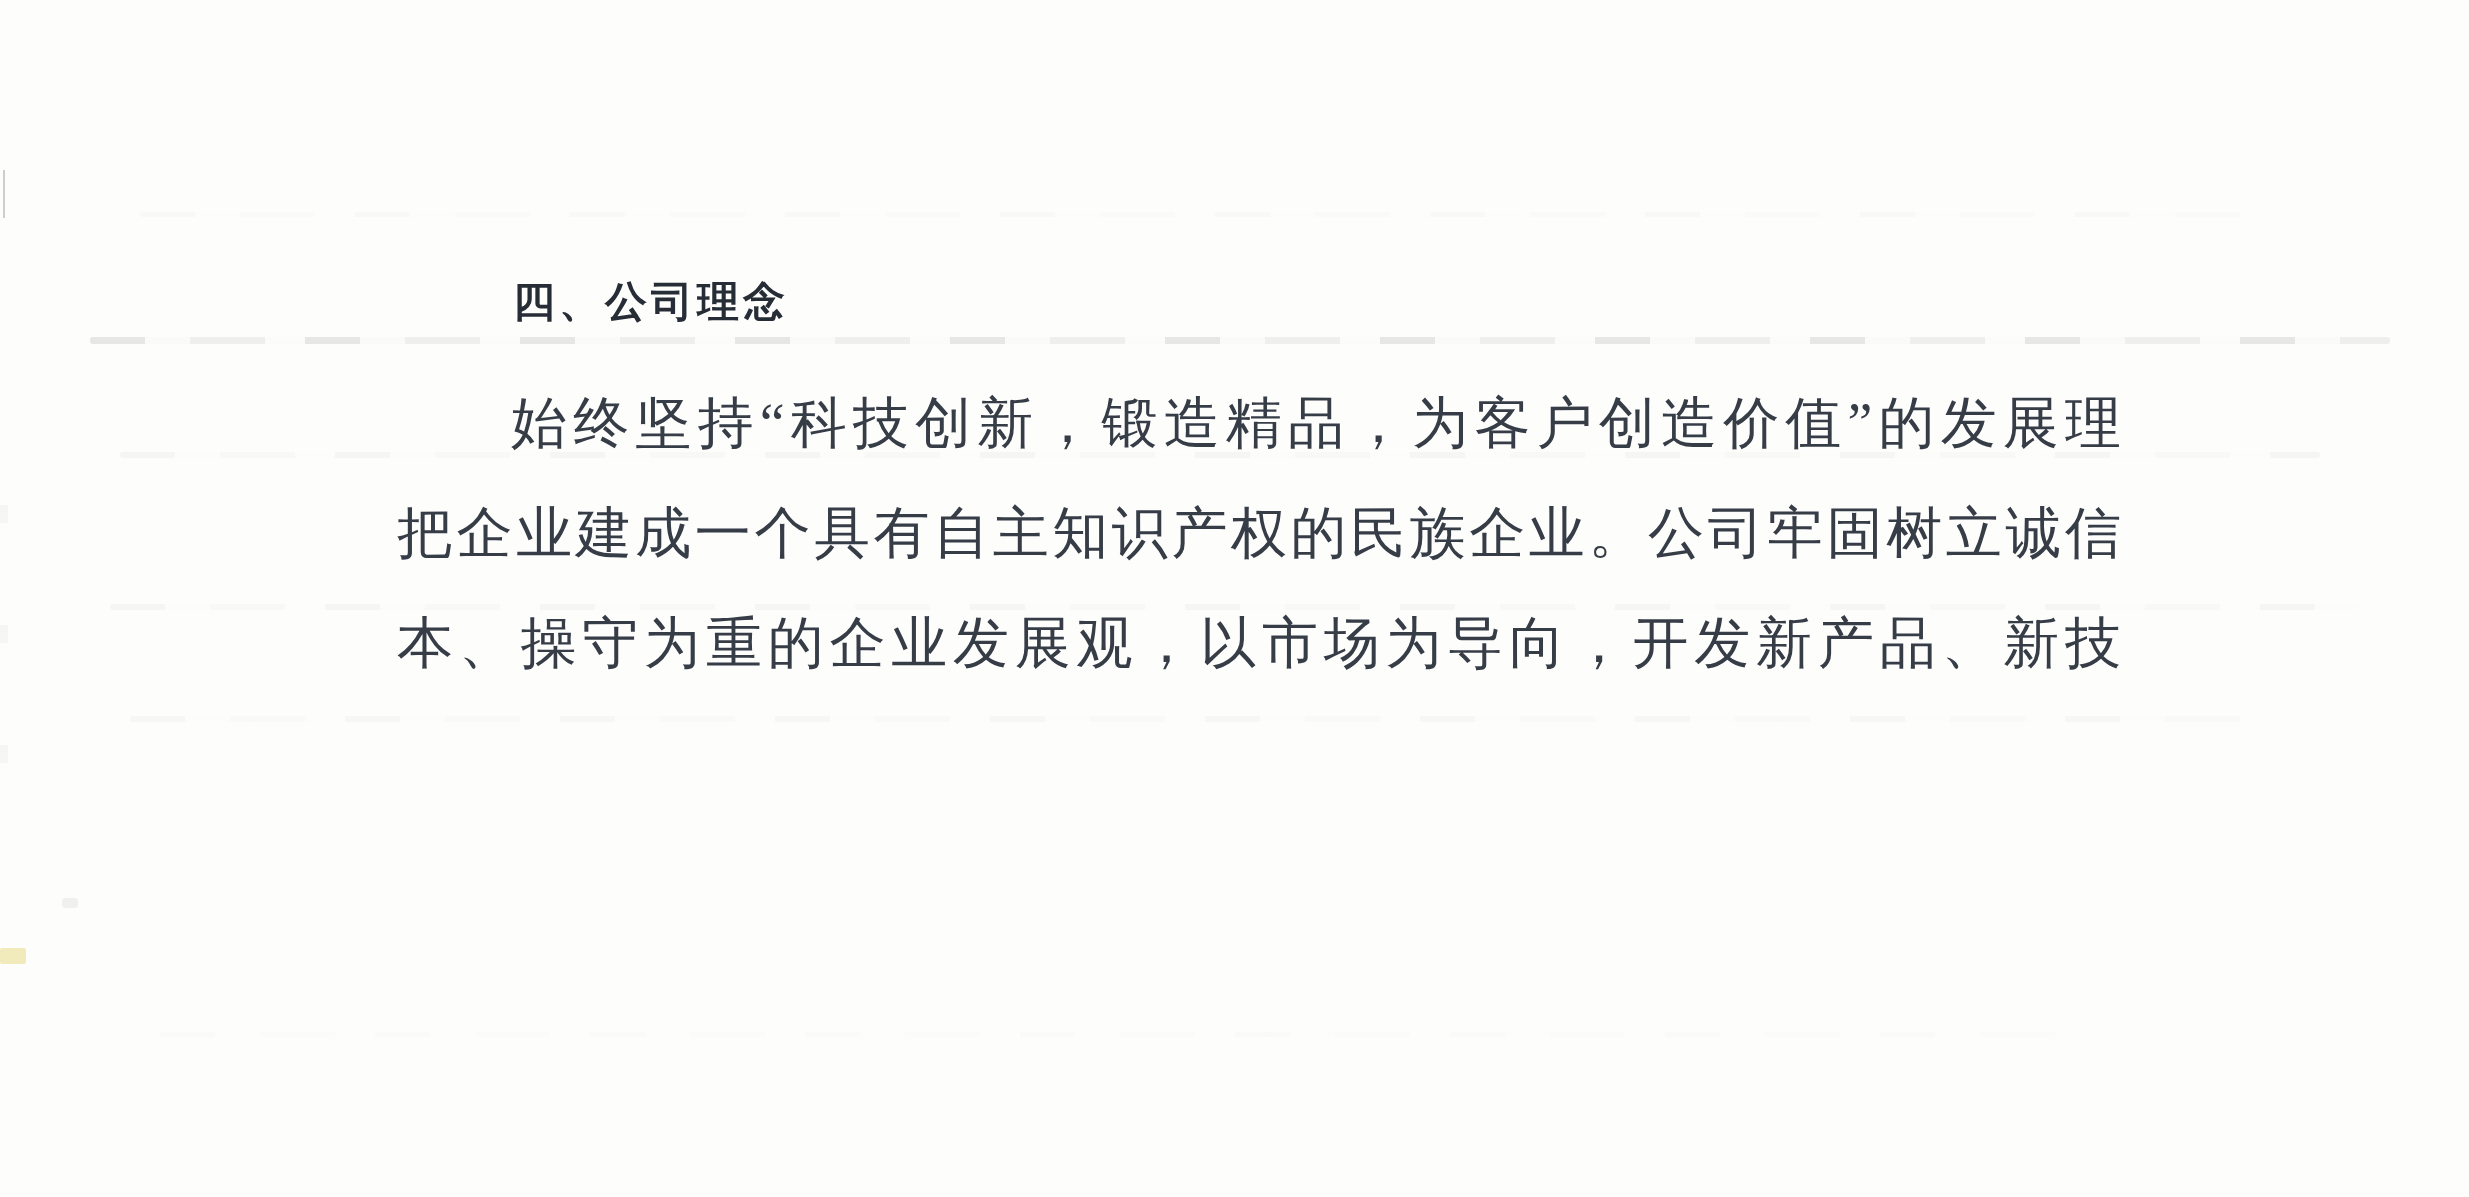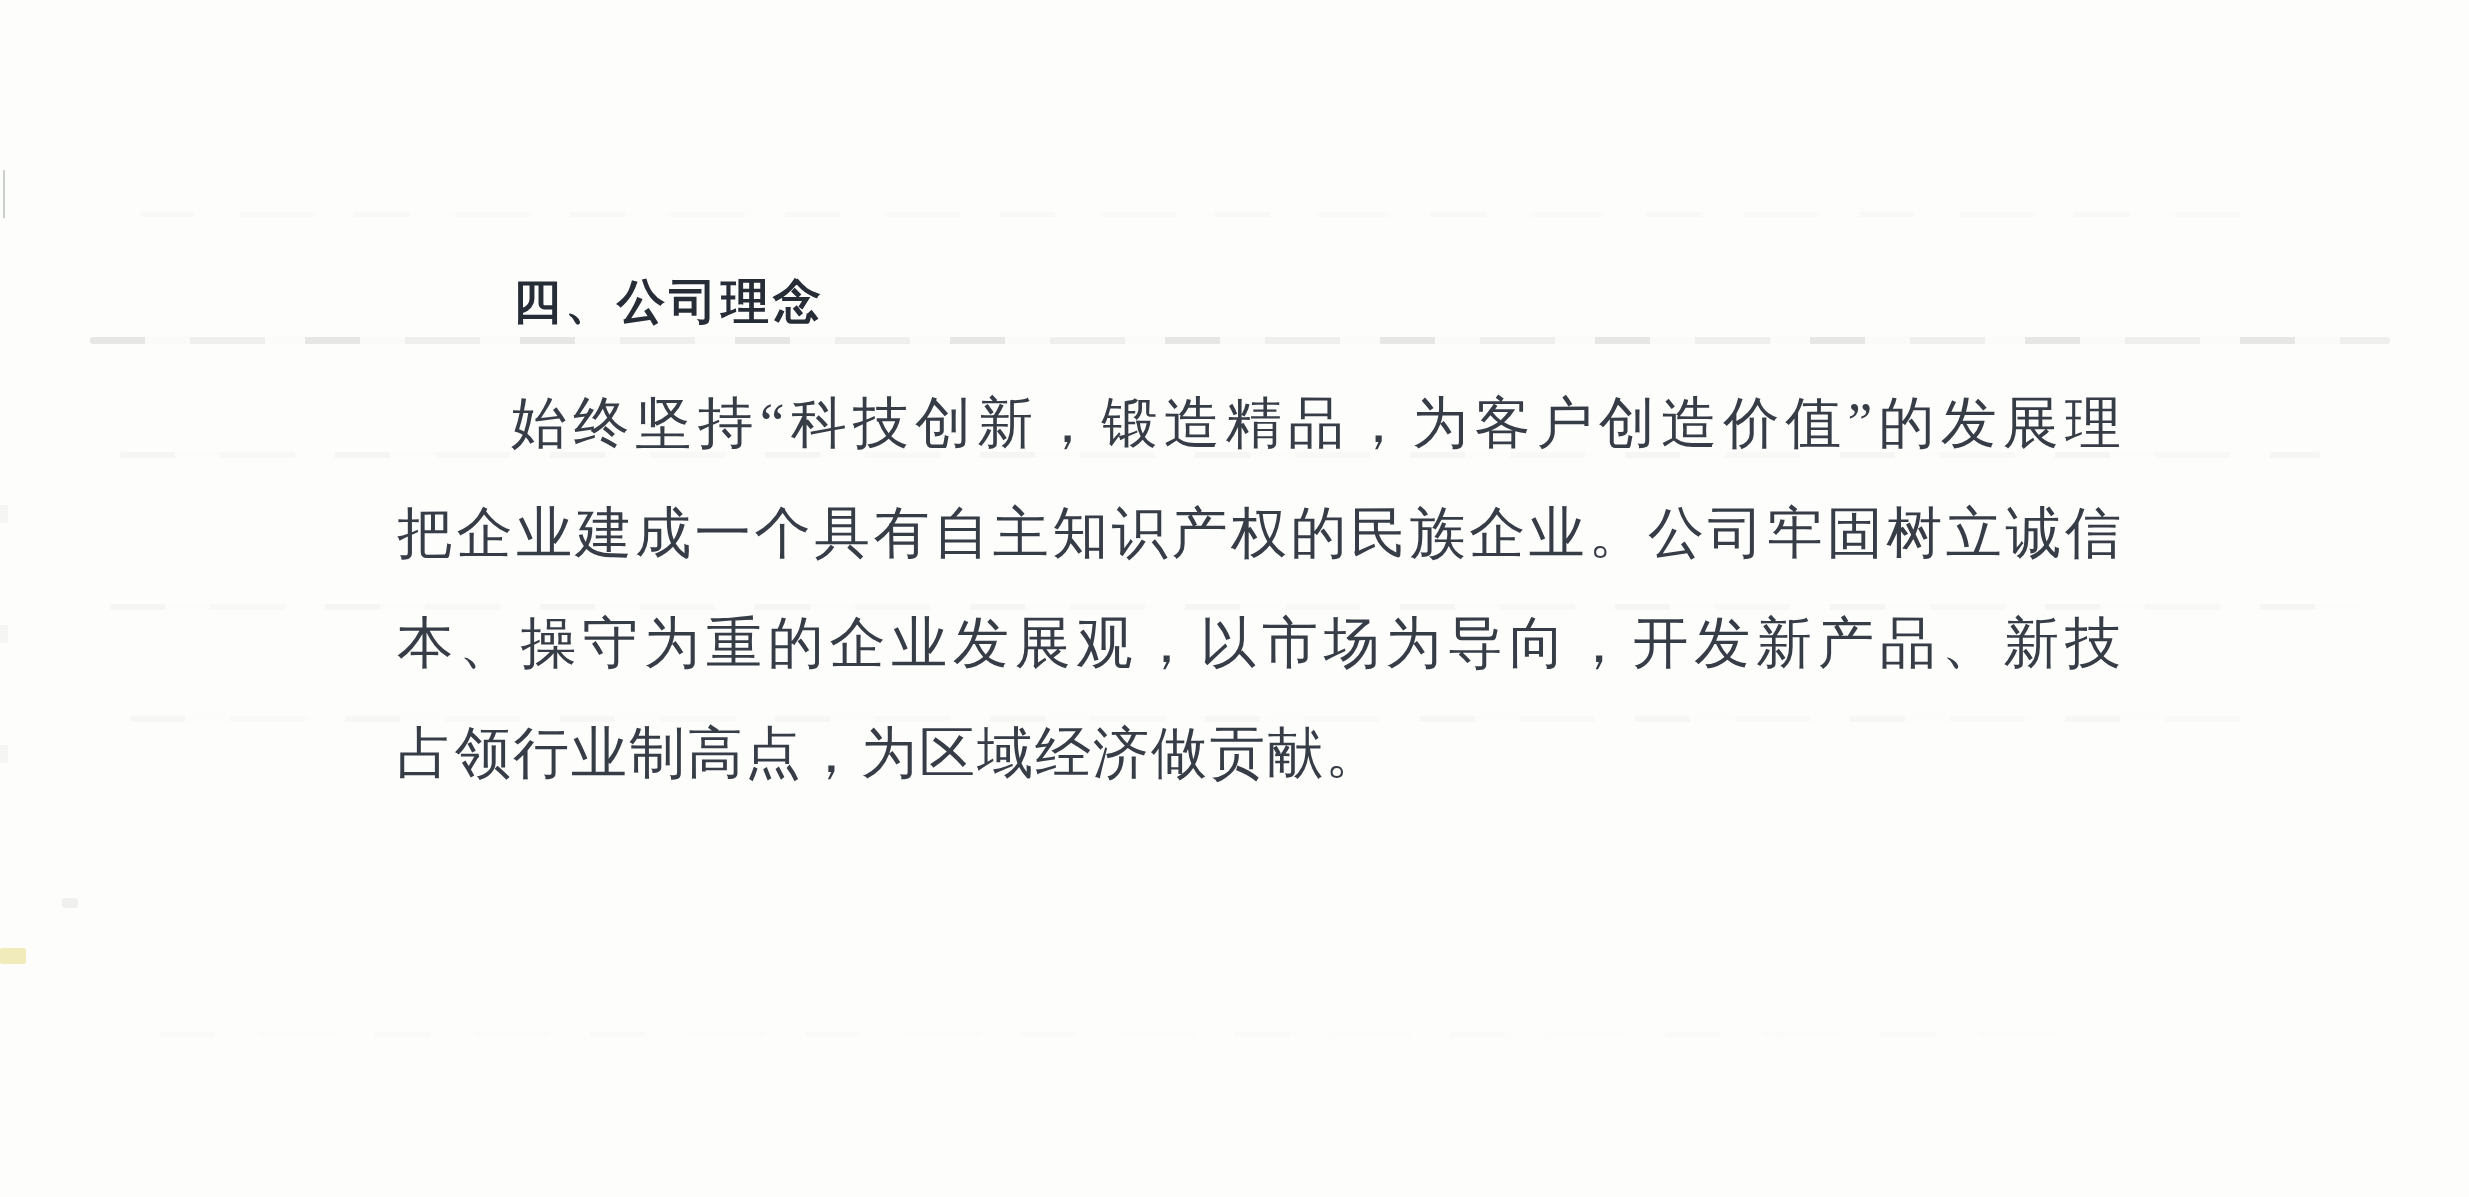--- a/index.html
+++ b/index.html
@@ -21,7 +21,7 @@
     left: 513px;
     top: 272px;
     margin: 0;
-    font-size: 48px;
+    font-size: 42px;
     line-height: 60px;
     font-weight: 600;
     letter-spacing: 4px;

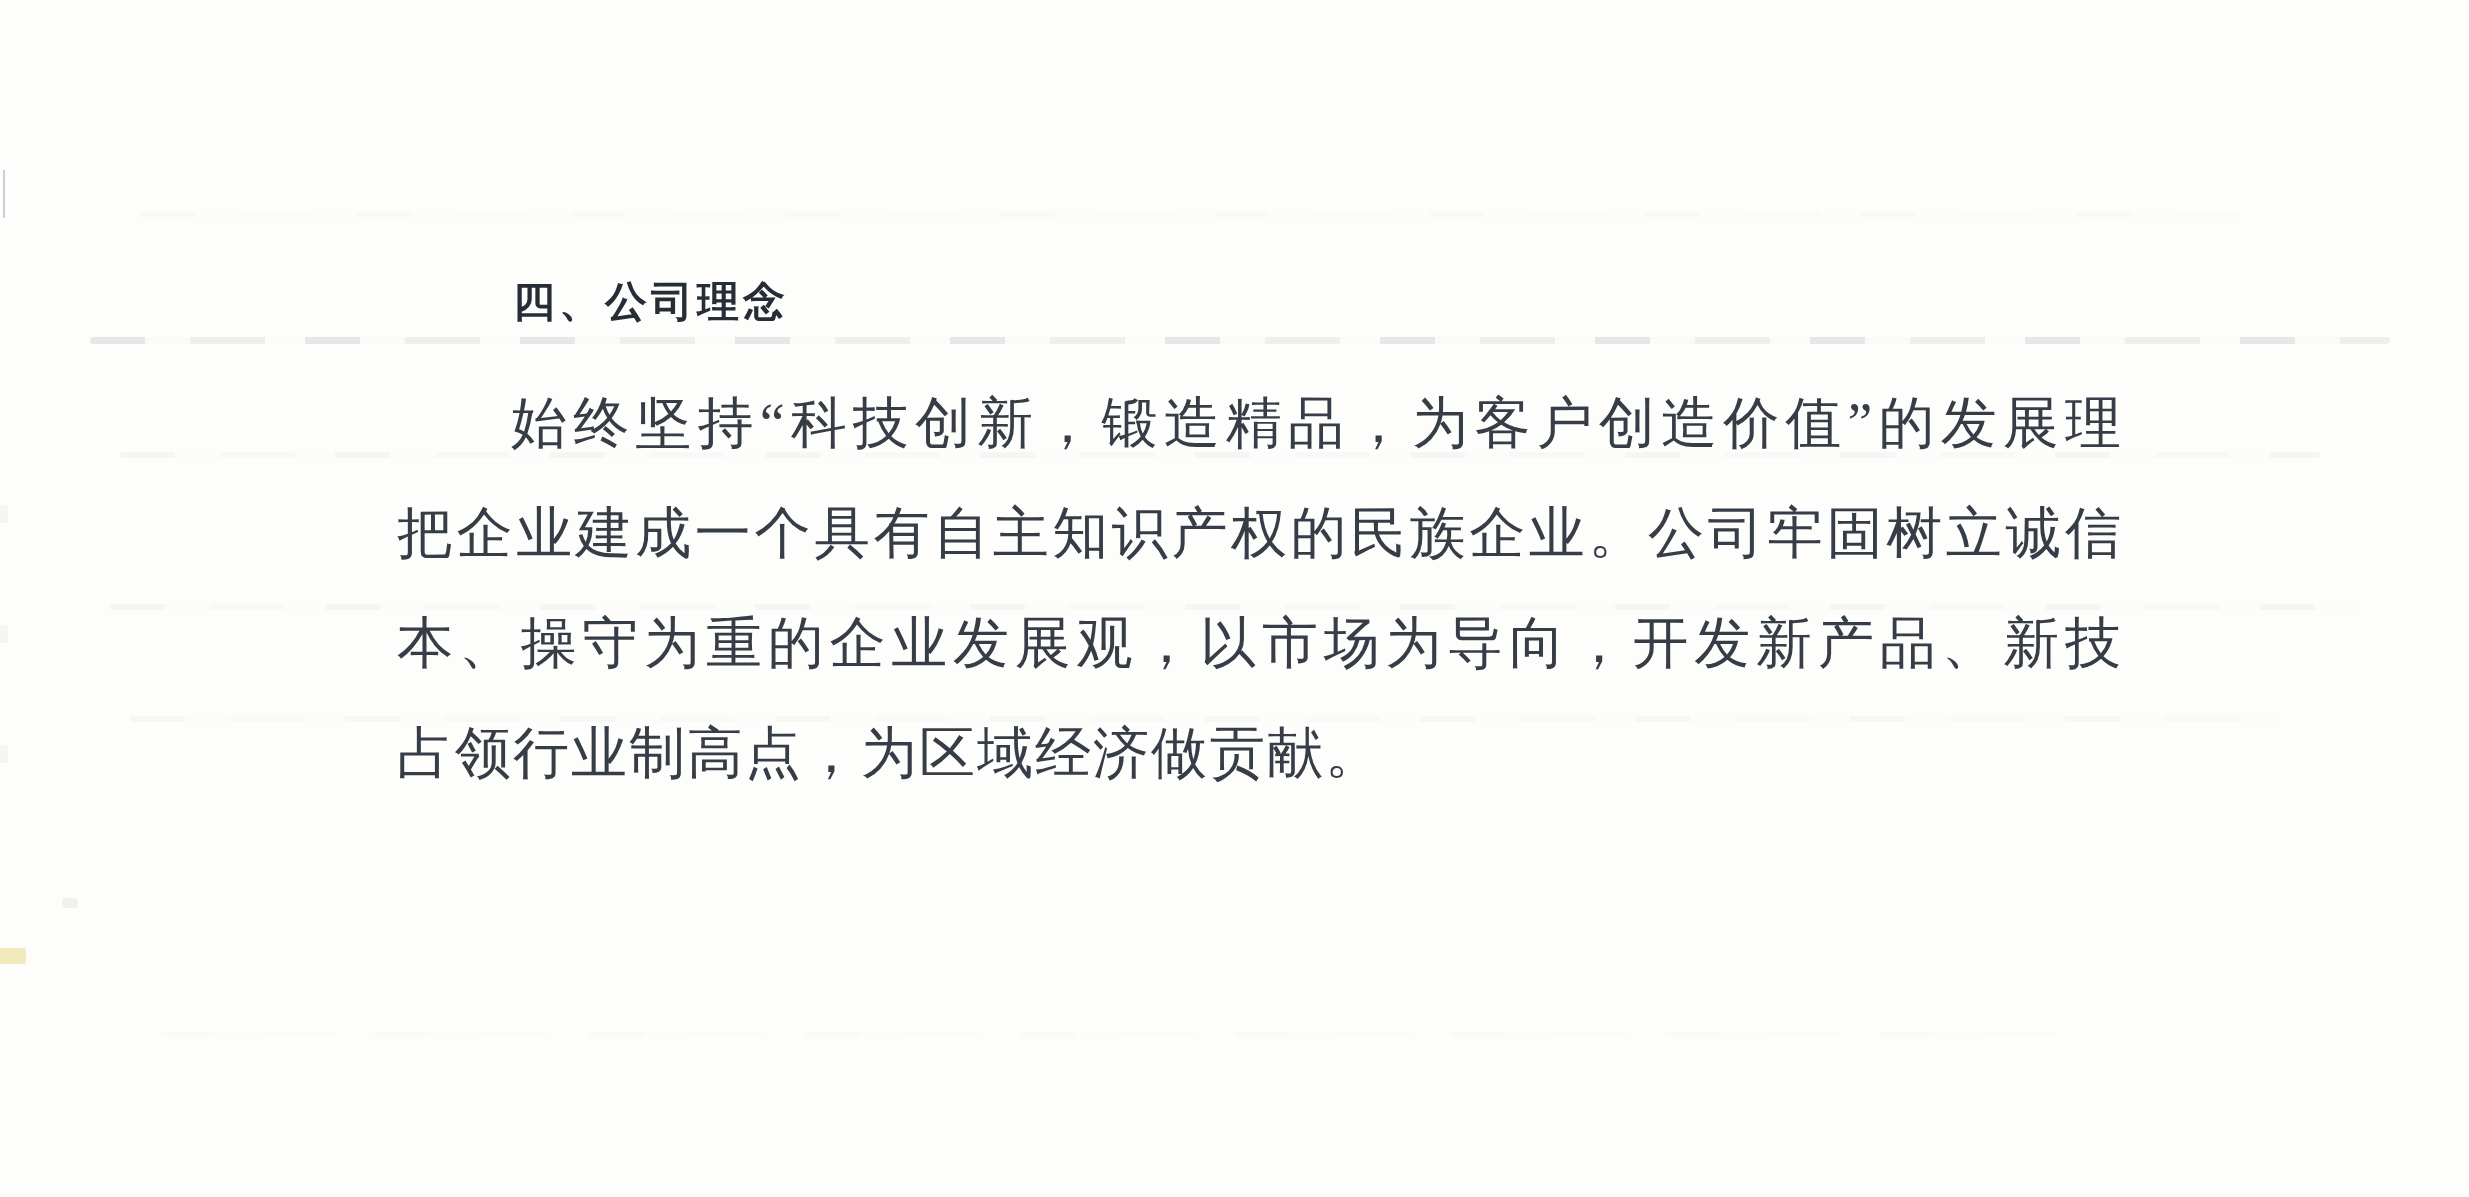--- a/index.html
+++ b/index.html
@@ -129,7 +129,6 @@
     <div class="line line-just line-indent">始终坚持“科技创新，锻造精品，为客户创造价值”的发展理念，</div>
     <div class="line line-just">把企业建成一个具有自主知识产权的民族企业。公司牢固树立诚信为</div>
     <div class="line line-just">本、操守为重的企业发展观，以市场为导向，开发新产品、新技术，</div>
-    <div class="line">占领行业制高点，为区域经济做贡献。</div>
   </div>
 
 </div>

